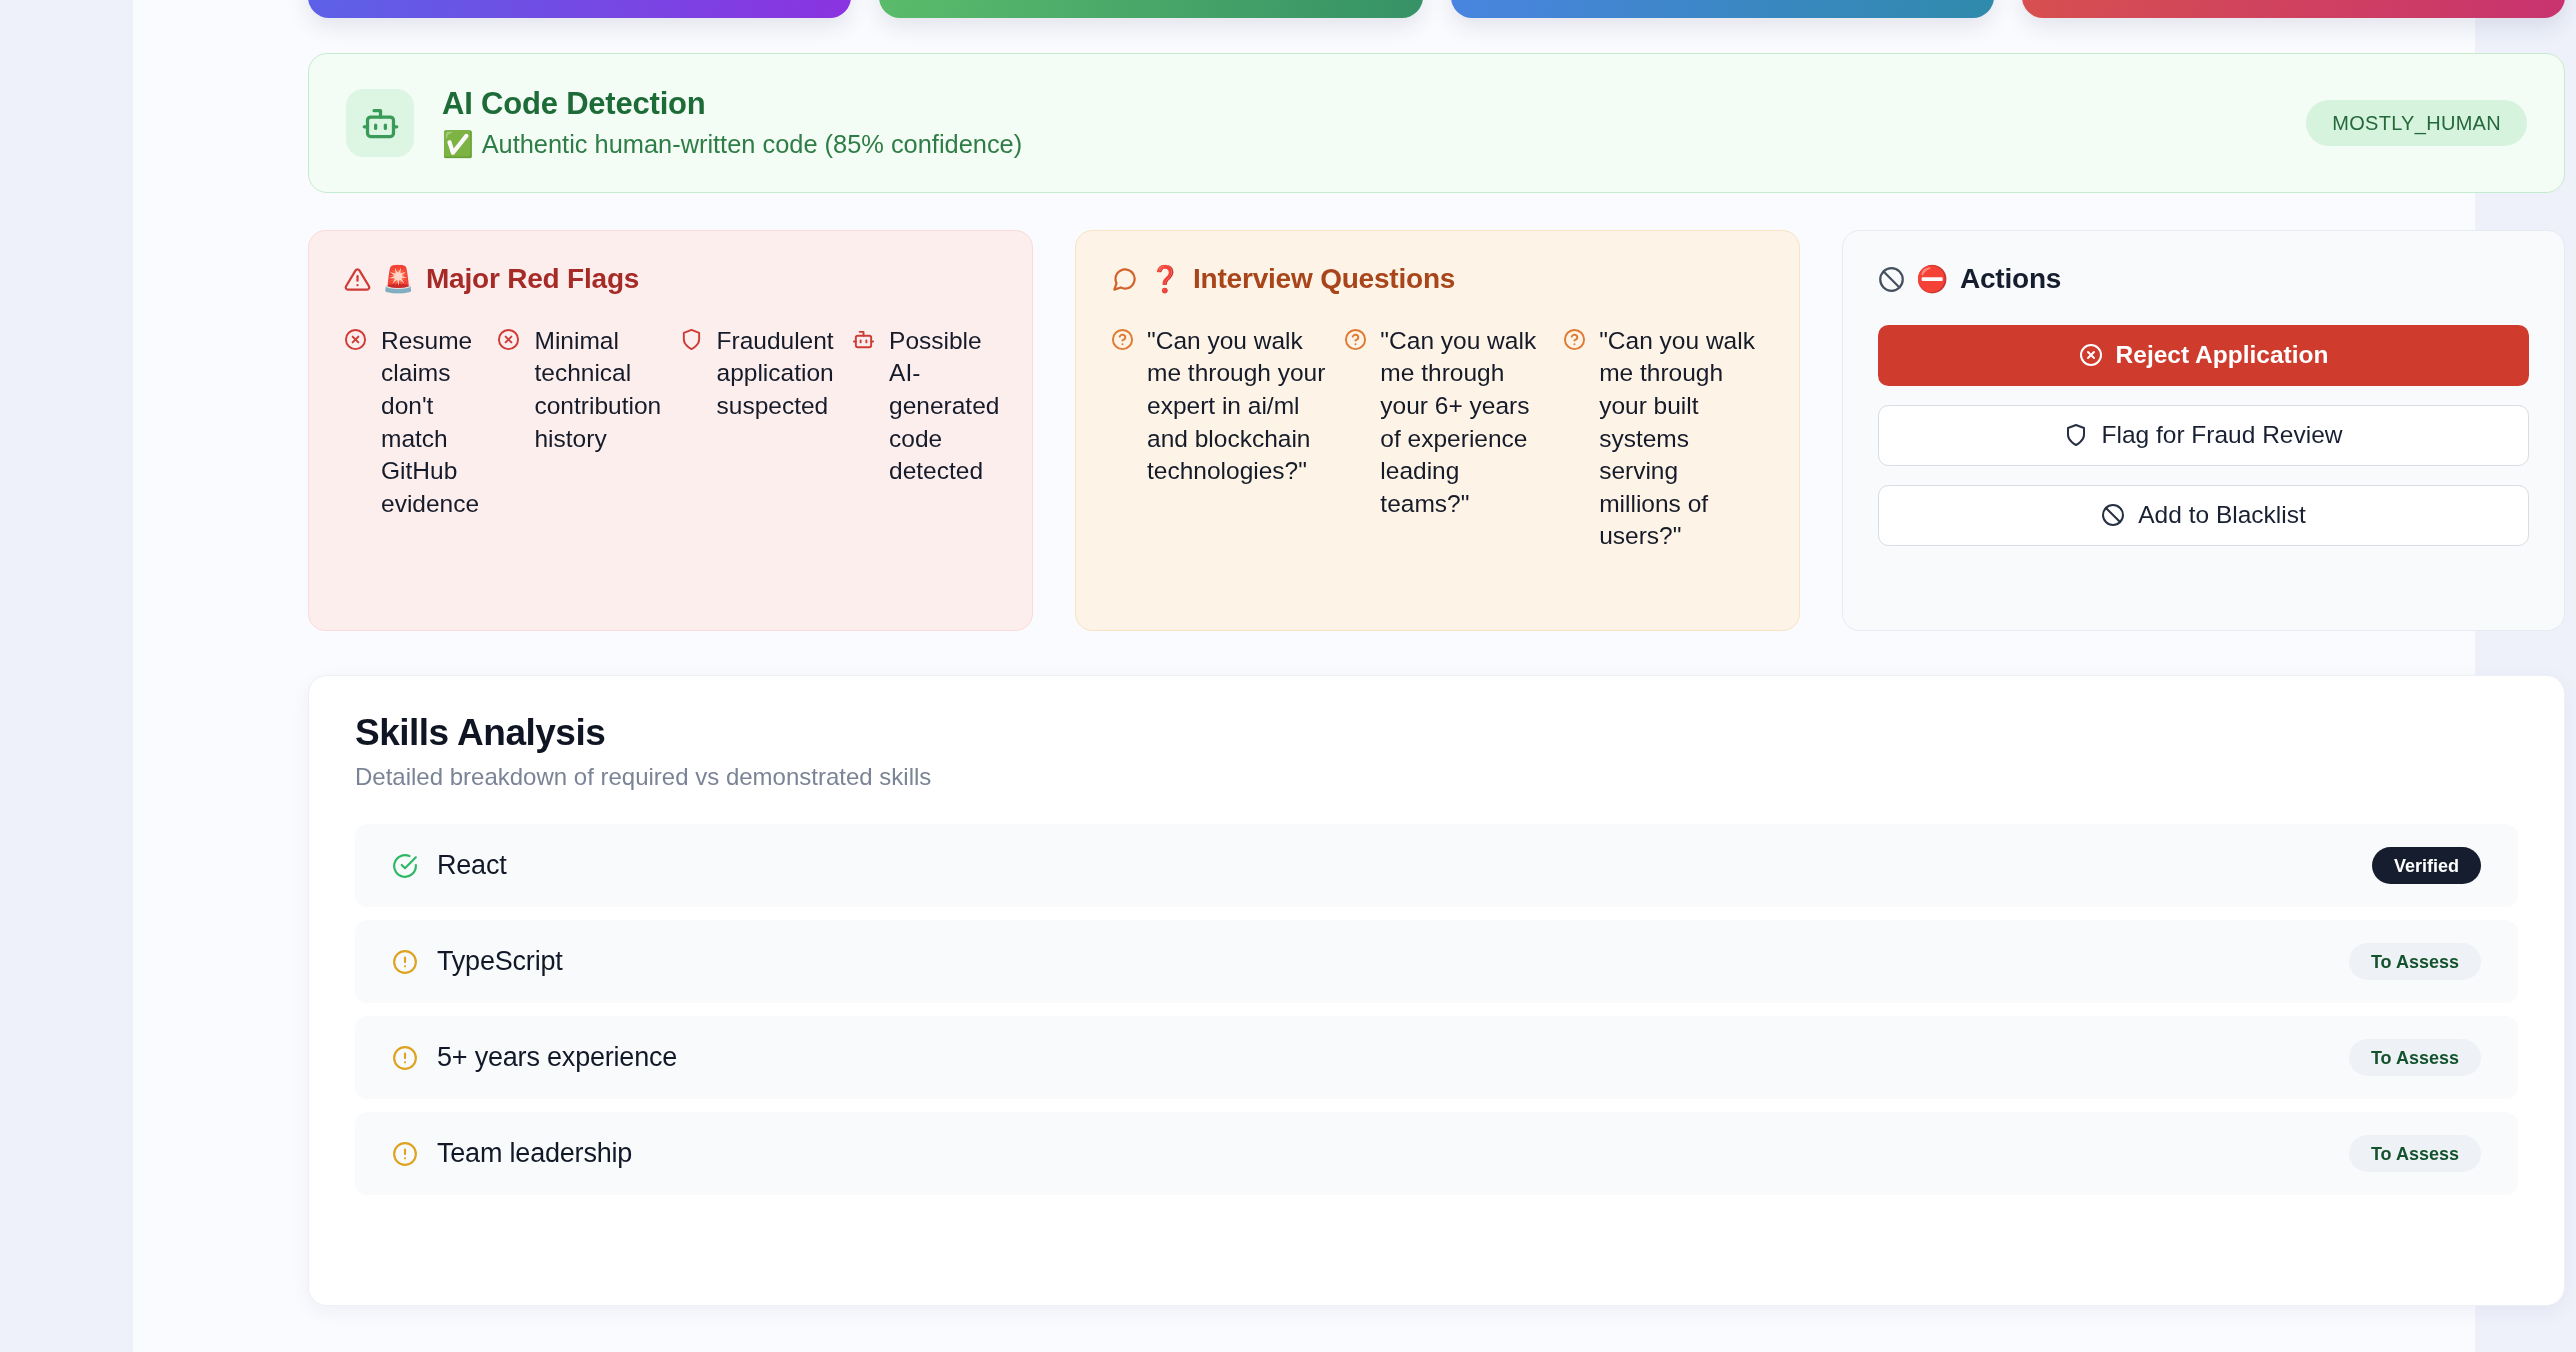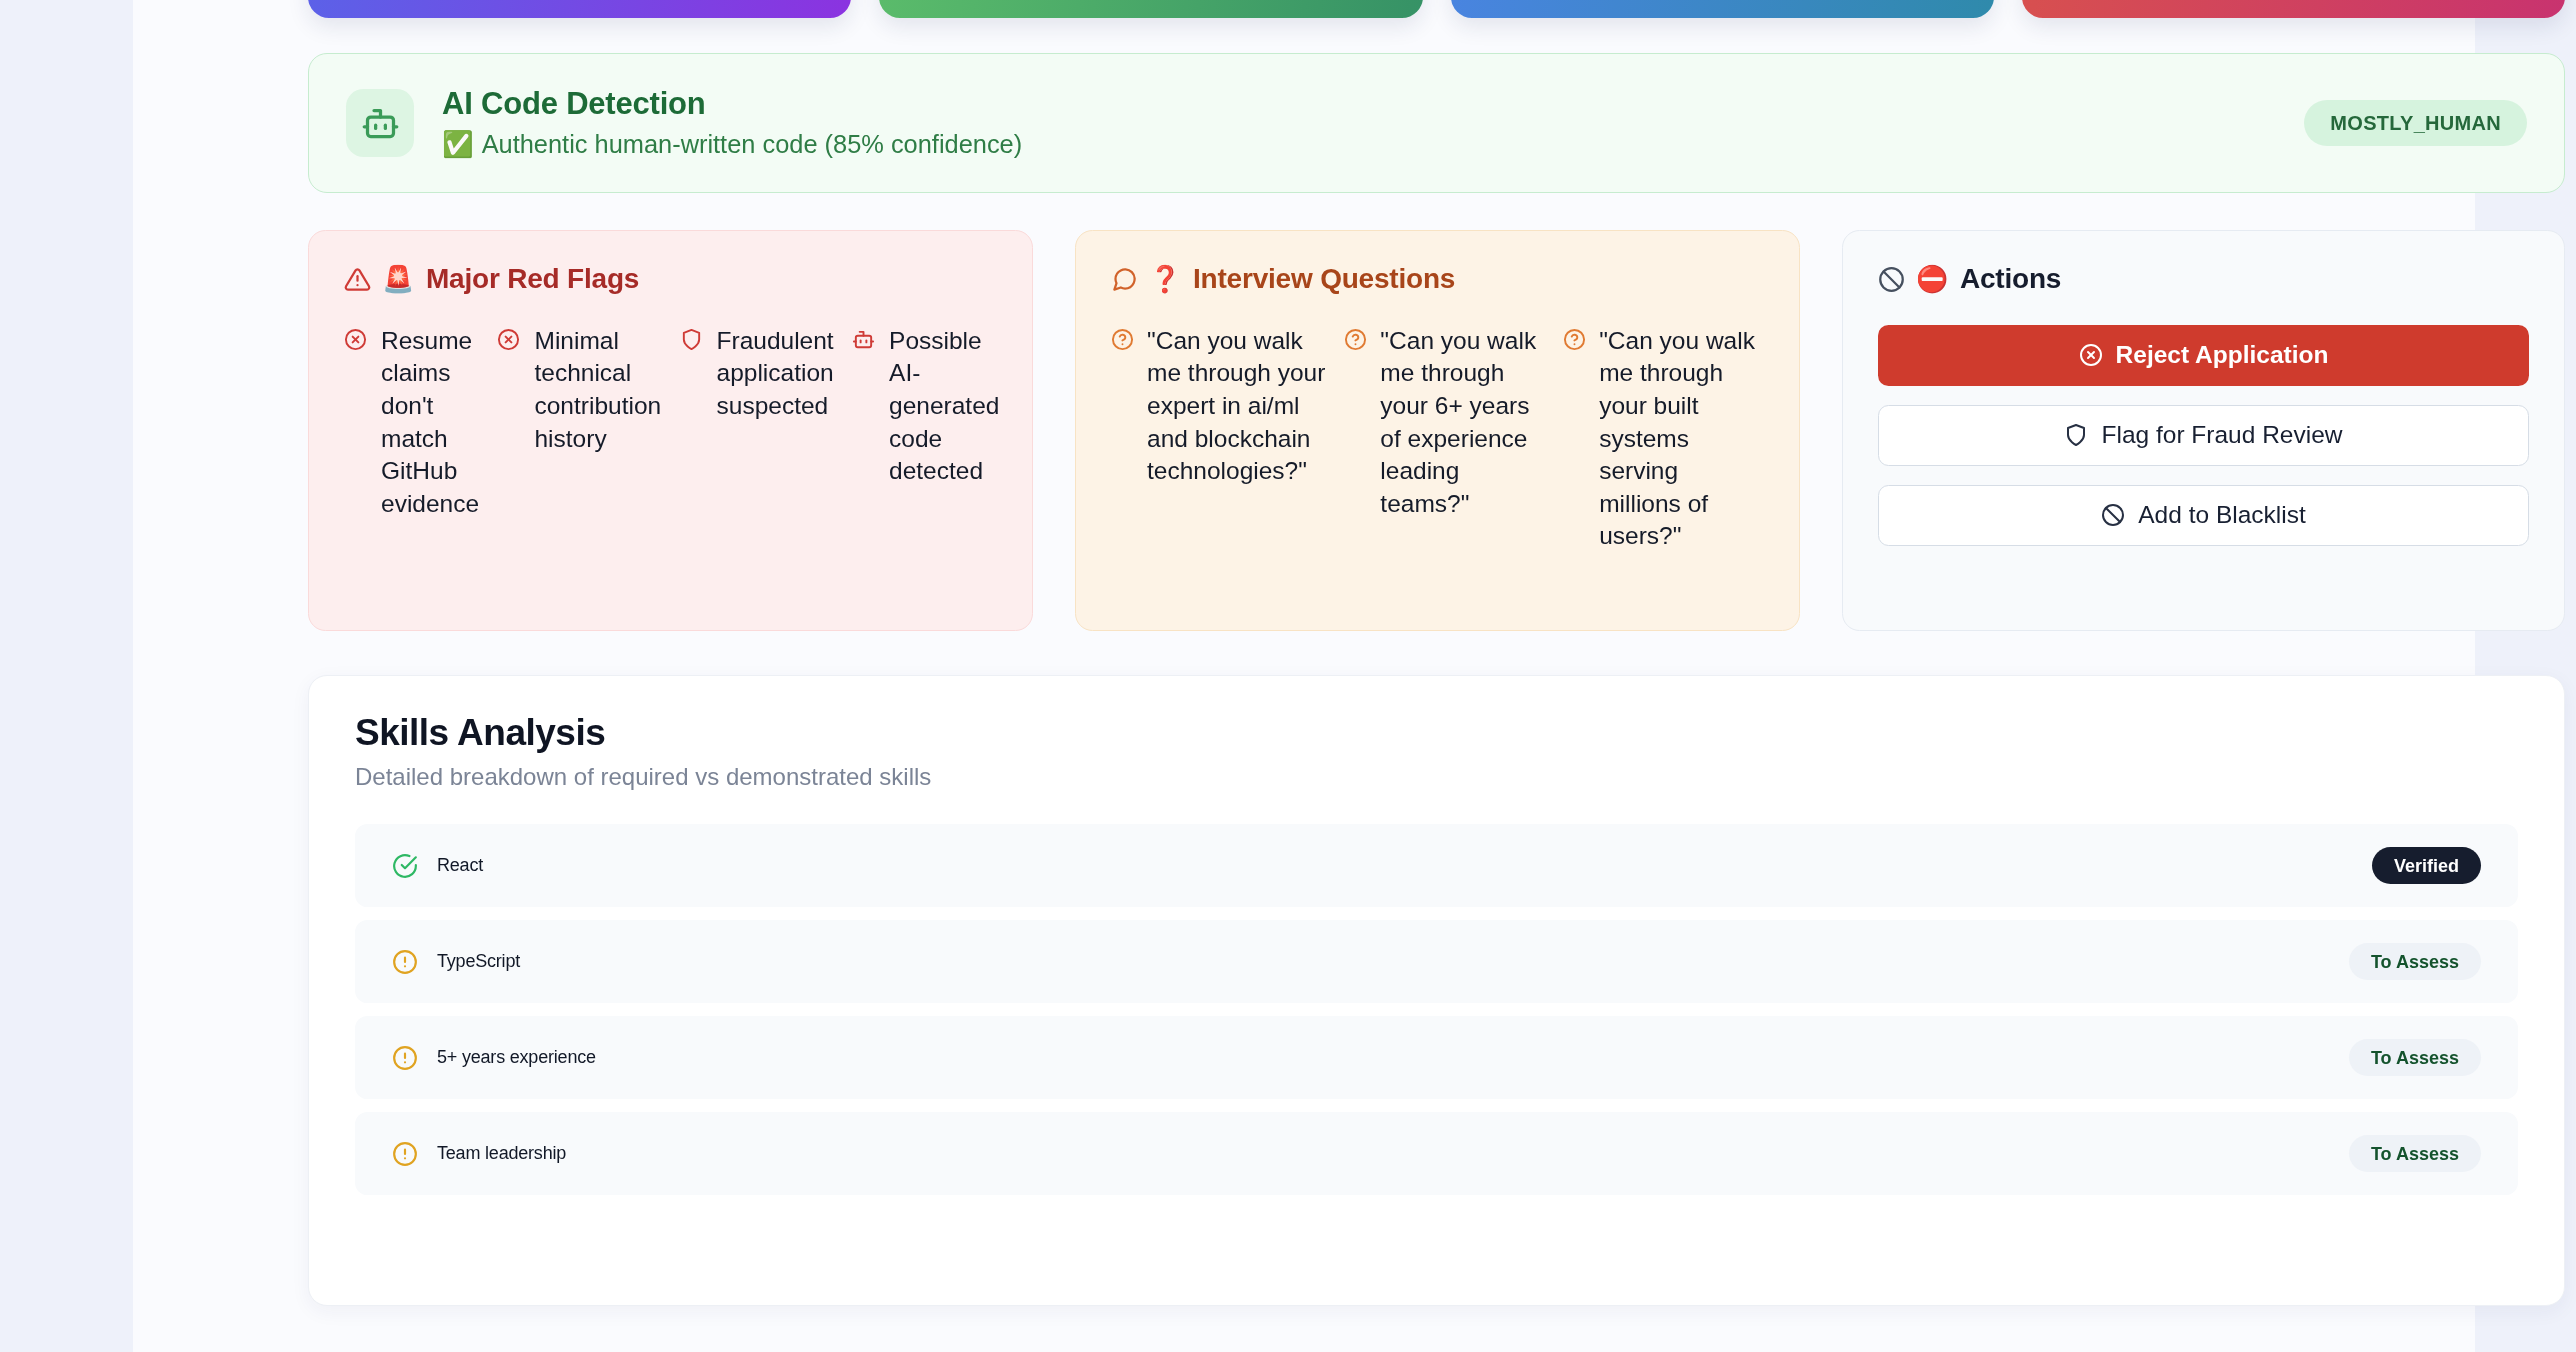--- a/index.html
+++ b/index.html
@@ -80,7 +80,7 @@
   }
   #ai-banner-badge {
     background: #d6f3de; color: #25683b;
-    font-size: 20px; font-weight: 700; letter-spacing: 0.3px;
+    font-size: 20px; font-weight: 400; letter-spacing: 0.3px;
     border-radius: 875px;
     padding: 11.4px 26px;
     flex: 0 0 auto;

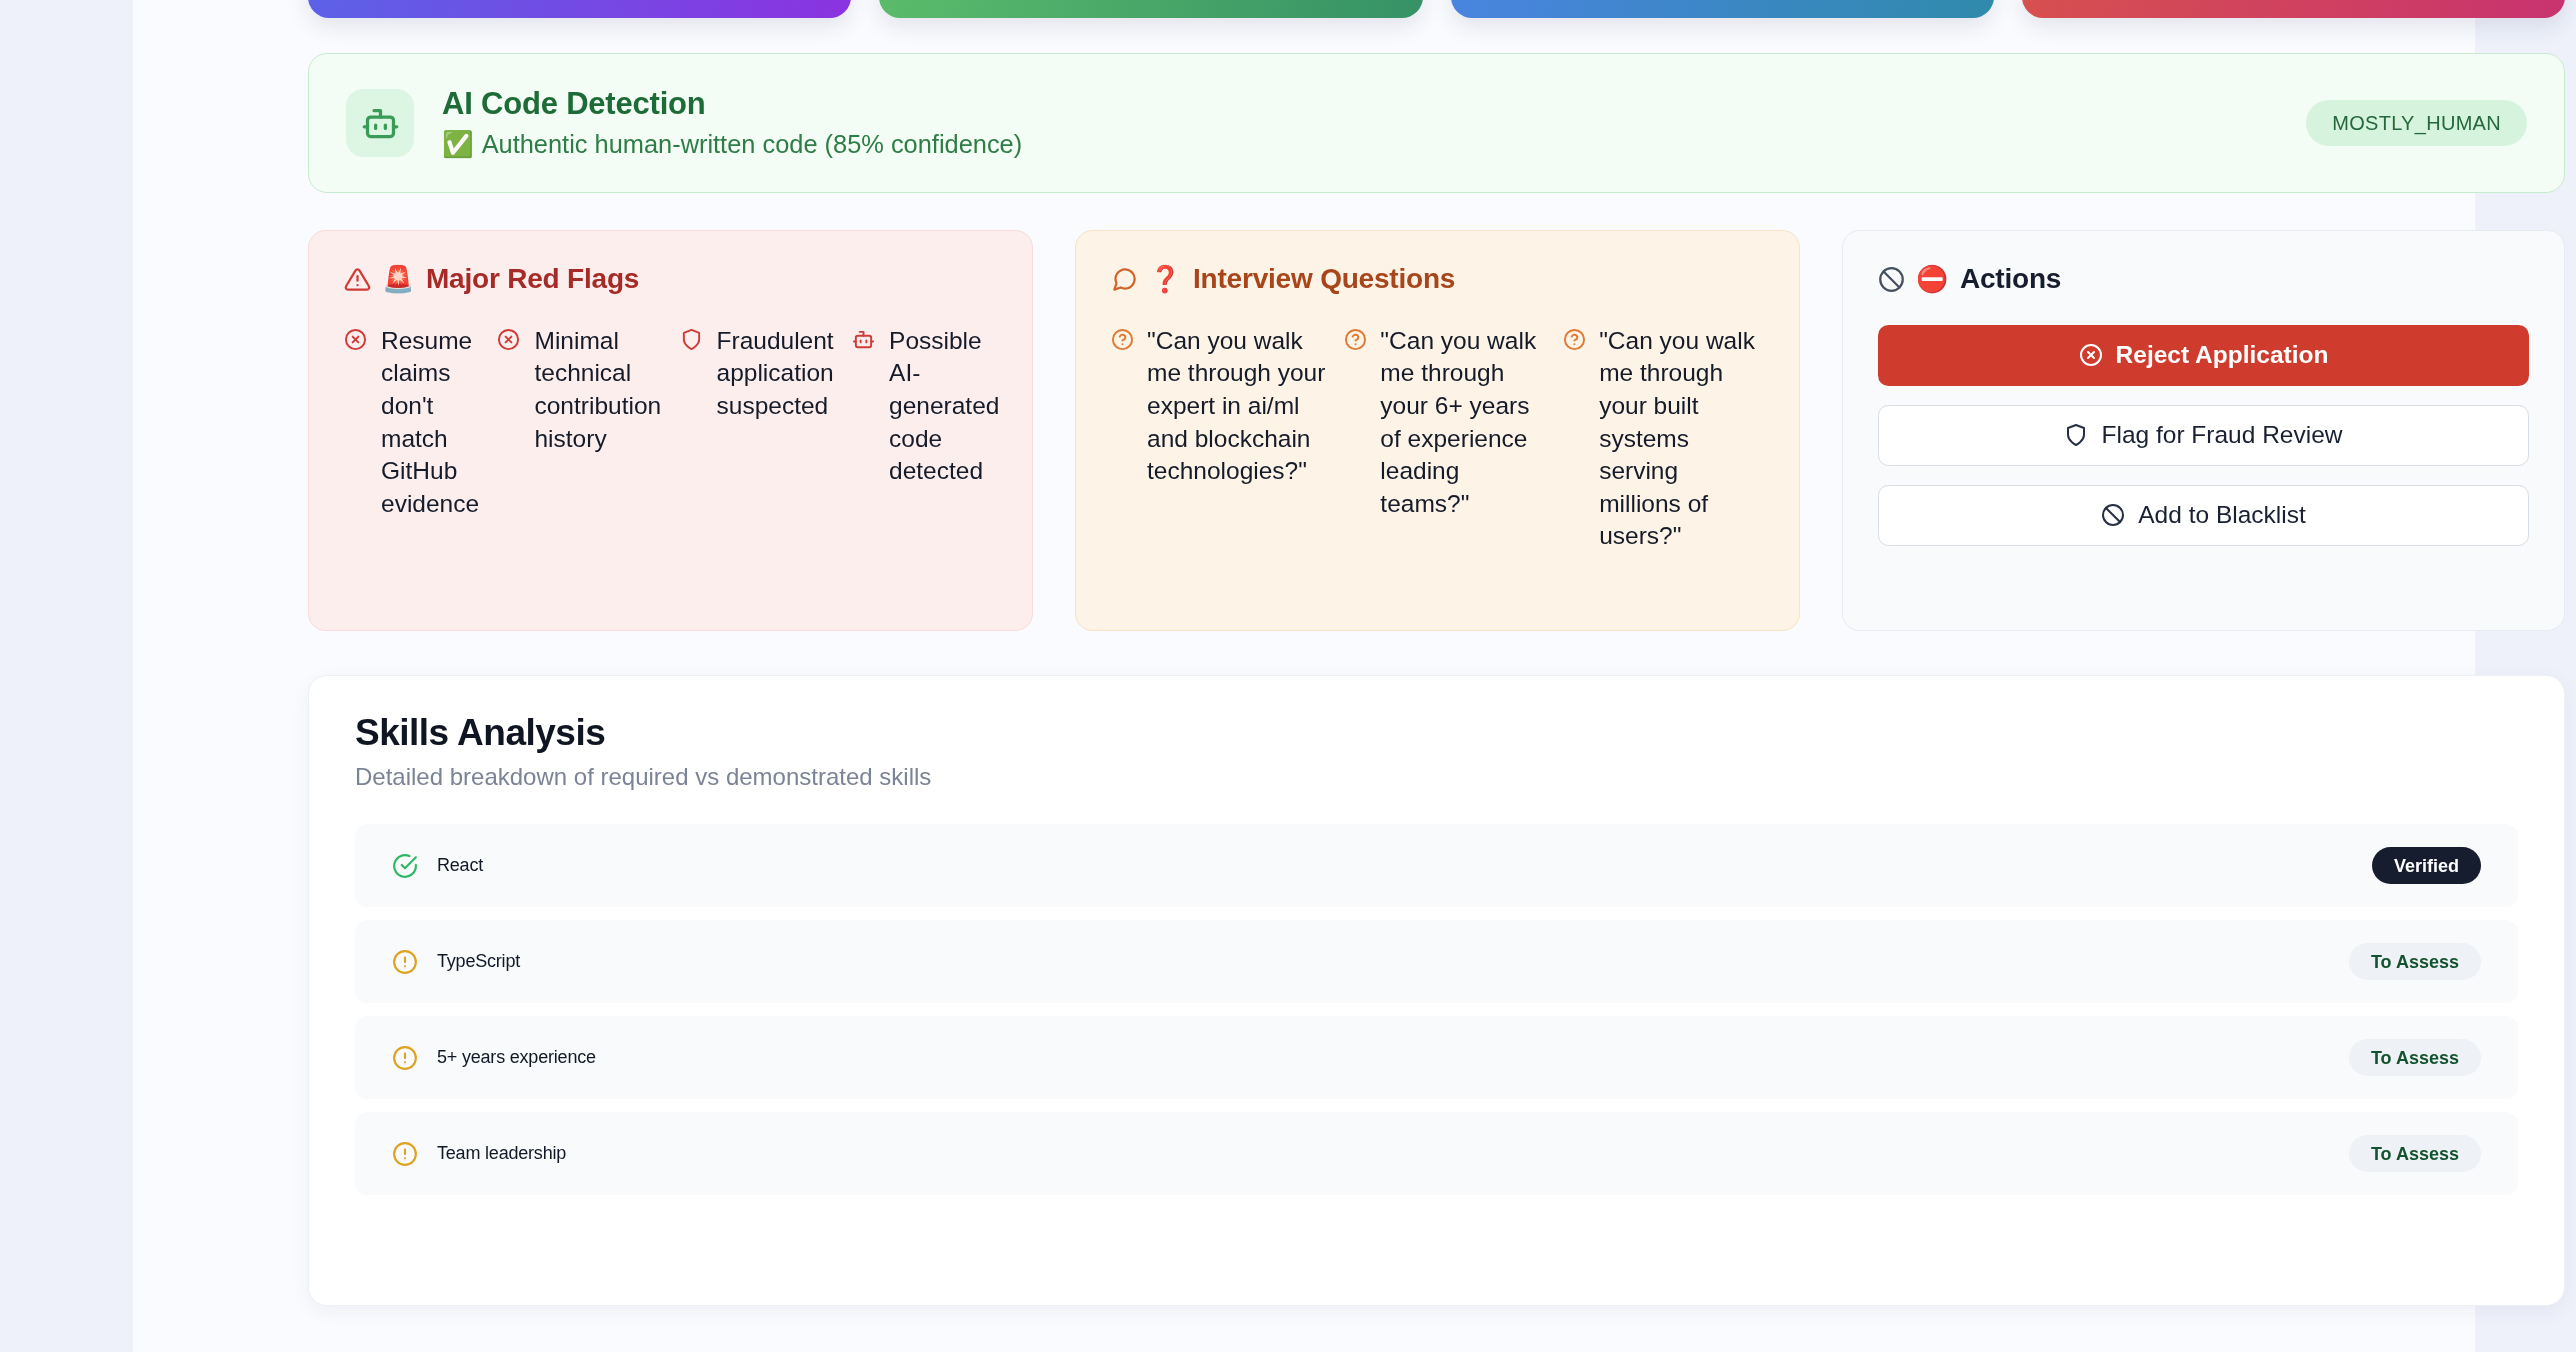--- a/index.html
+++ b/index.html
@@ -176,7 +176,7 @@
     padding: 0 37px;
   }
   .skill-left { display: flex; align-items: center; gap: 19px; flex: 1 1 auto; }
-  .skill-name { font-size: 18px; color: #111827; font-weight: 400; letter-spacing: -0.2px; }
+  .skill-name { font-size: 27px; color: #111827; font-weight: 400; letter-spacing: -0.2px; }
   .skill-badge {
     flex: 0 0 auto;
     border-radius: 875px;

